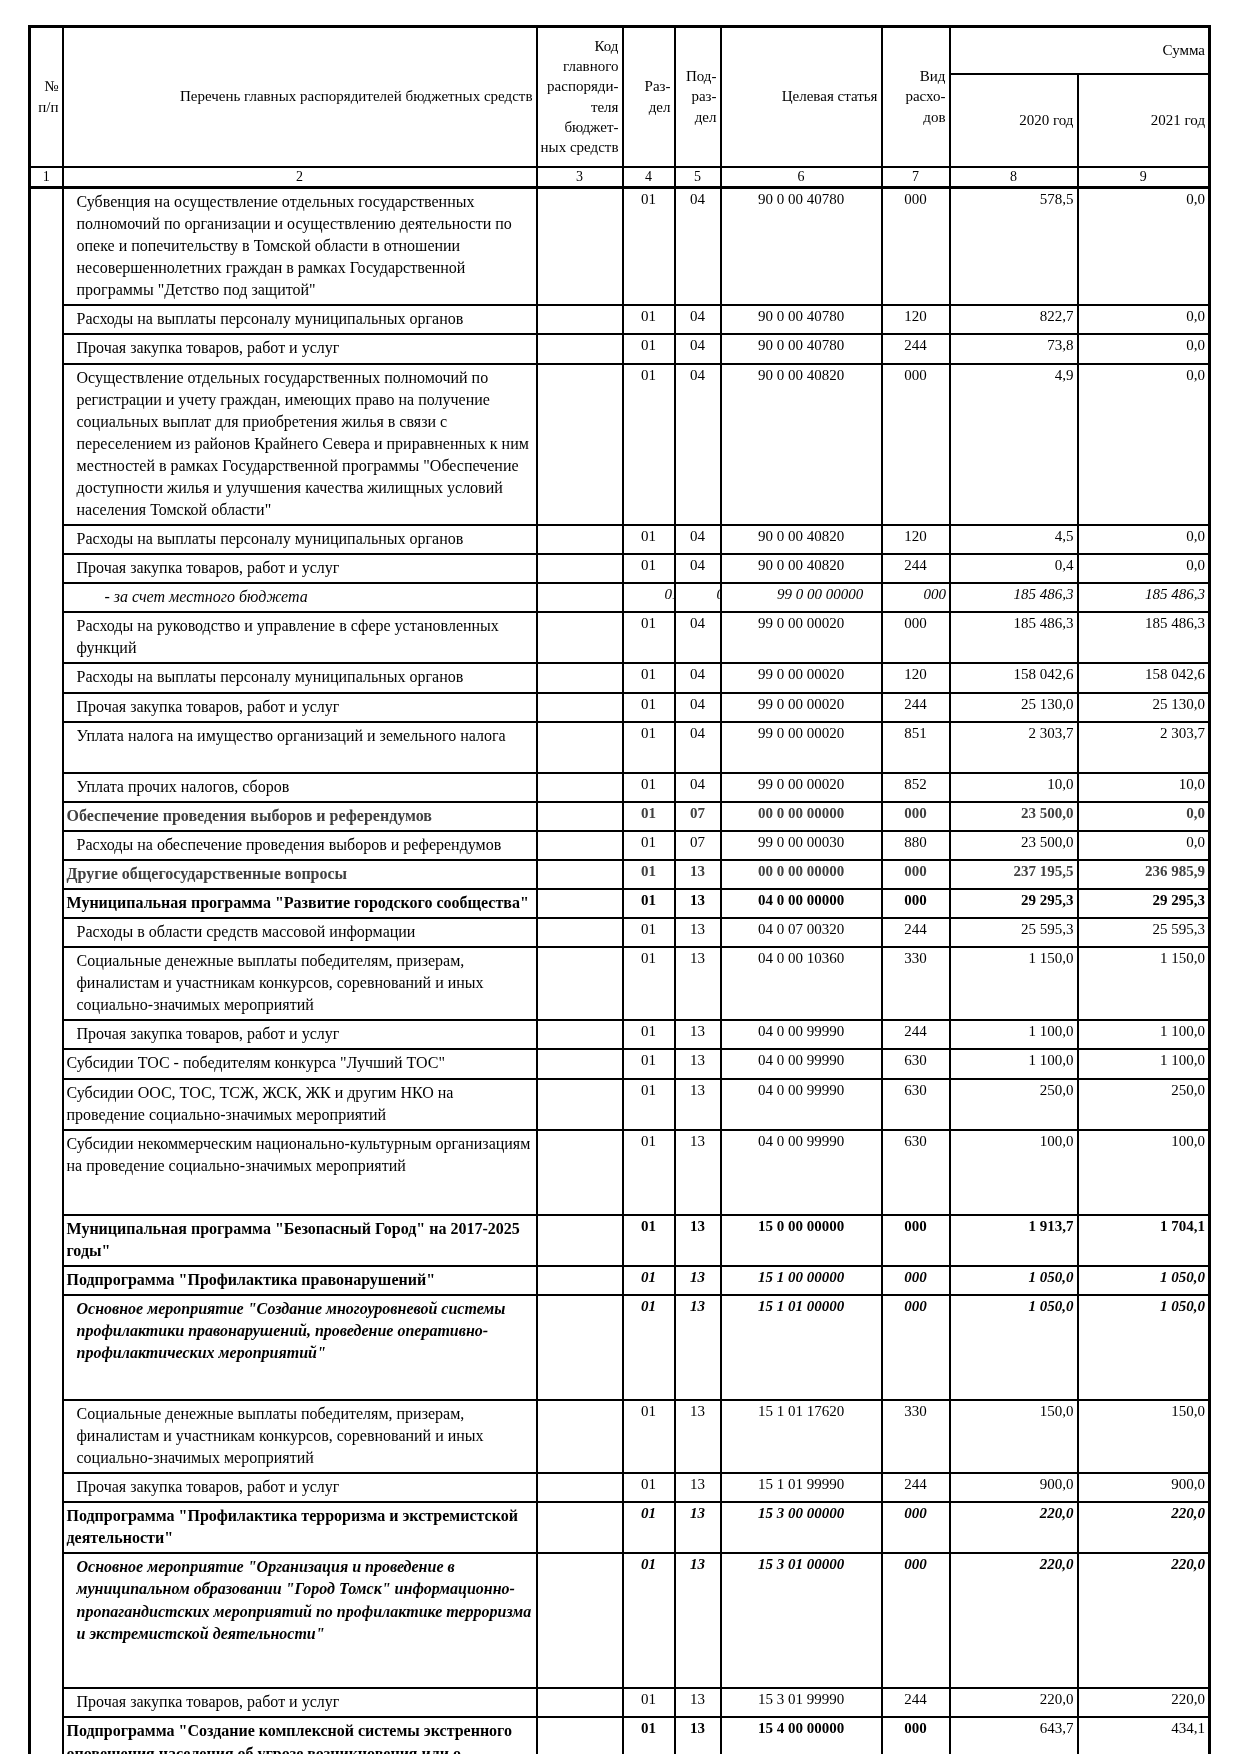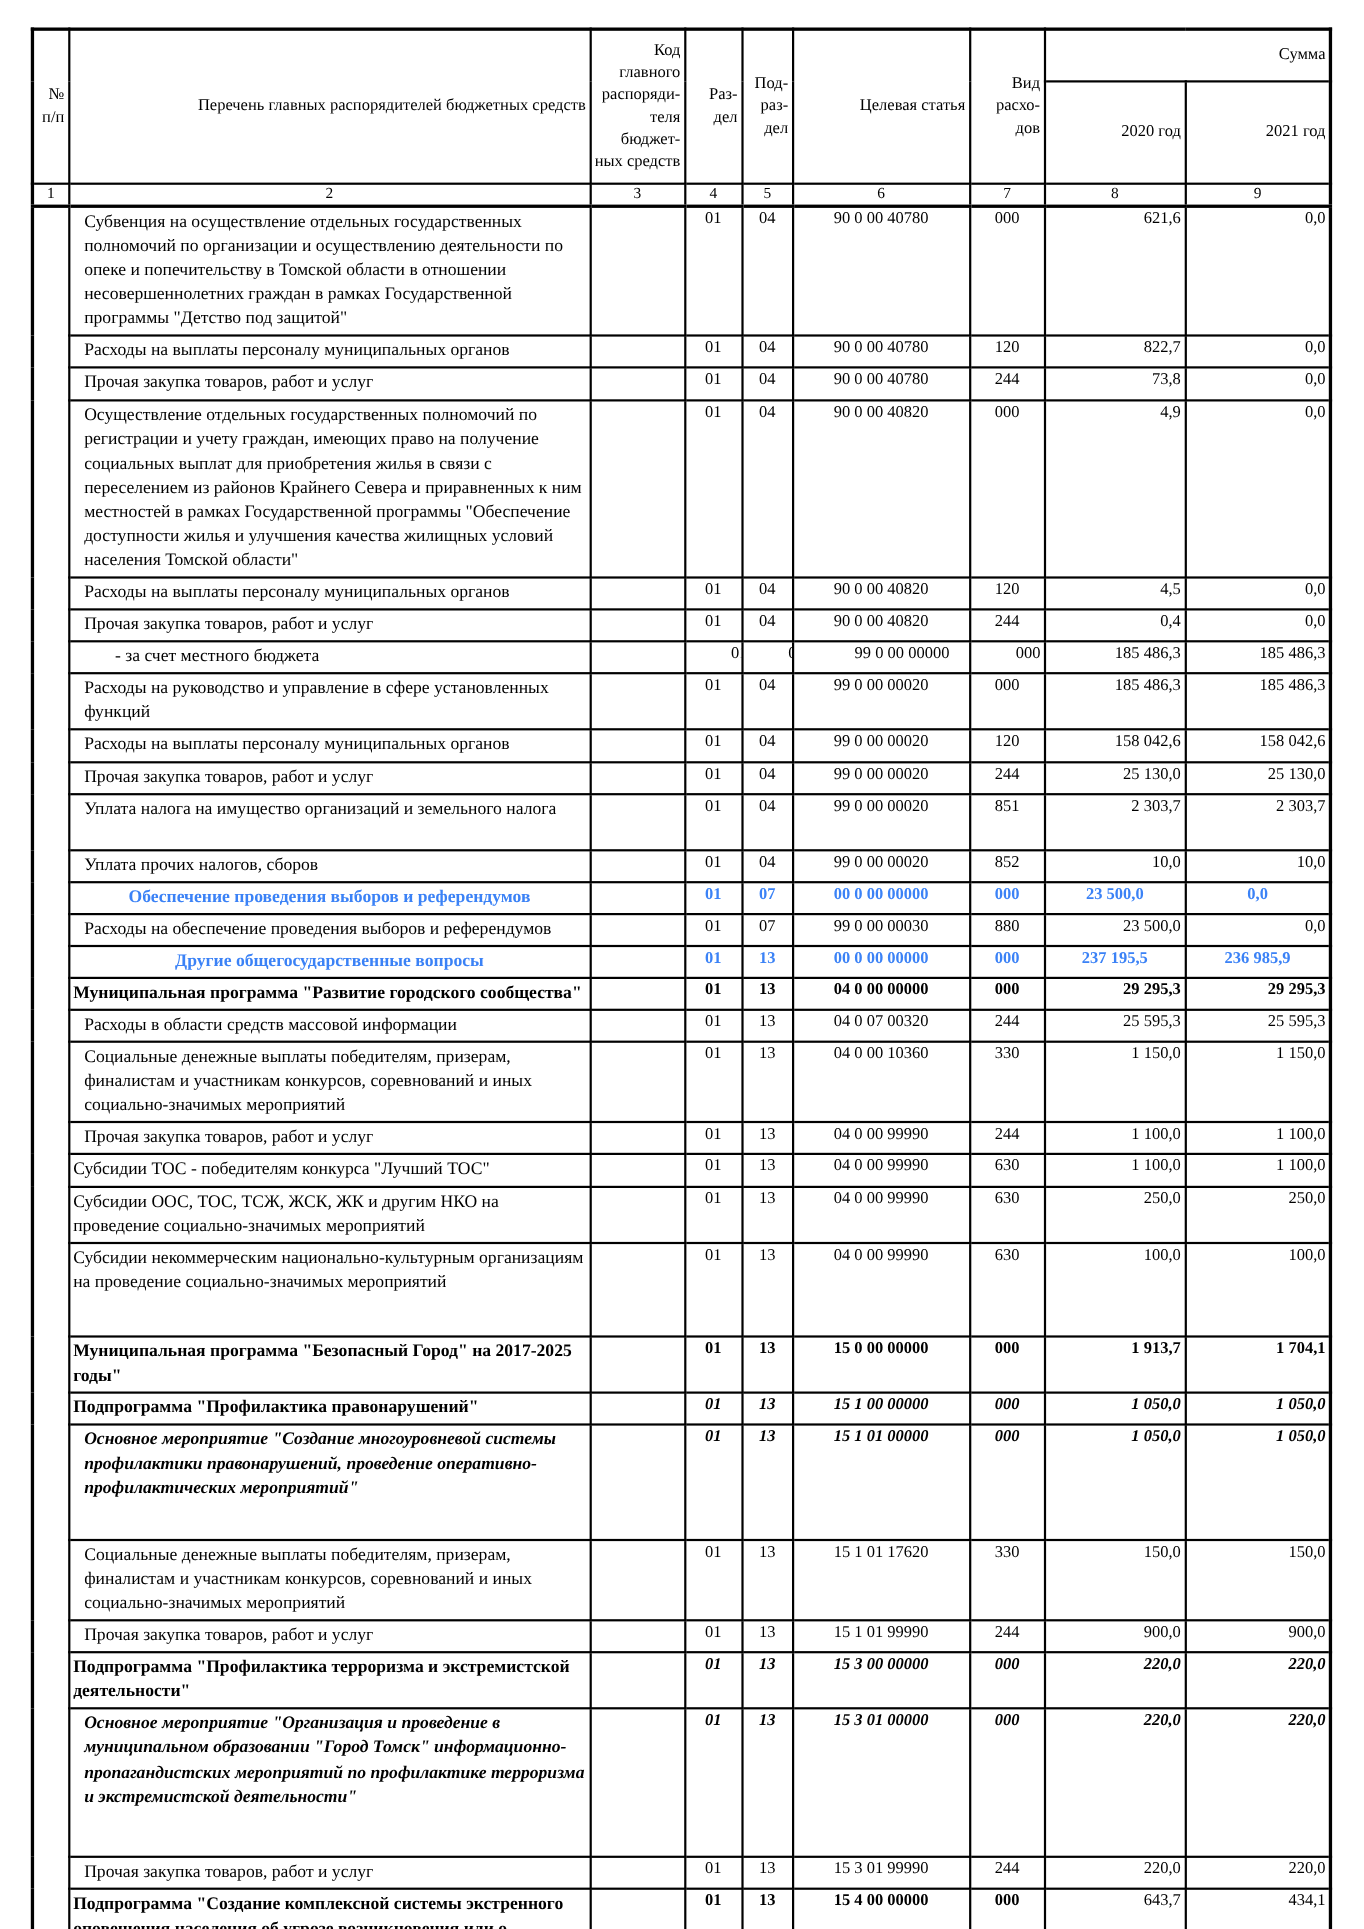--- a/index.html
+++ b/index.html
@@ -110,7 +110,7 @@
           <td class="c-num">04</td>
           <td class="c-num">90 0 00 40780</td>
           <td class="c-num">000</td>
-          <td class="c-val">621,6</td>
+          <td class="c-val">578,5</td>
           <td class="c-val">0,0</td>
         </tr>
         <tr class="row ">

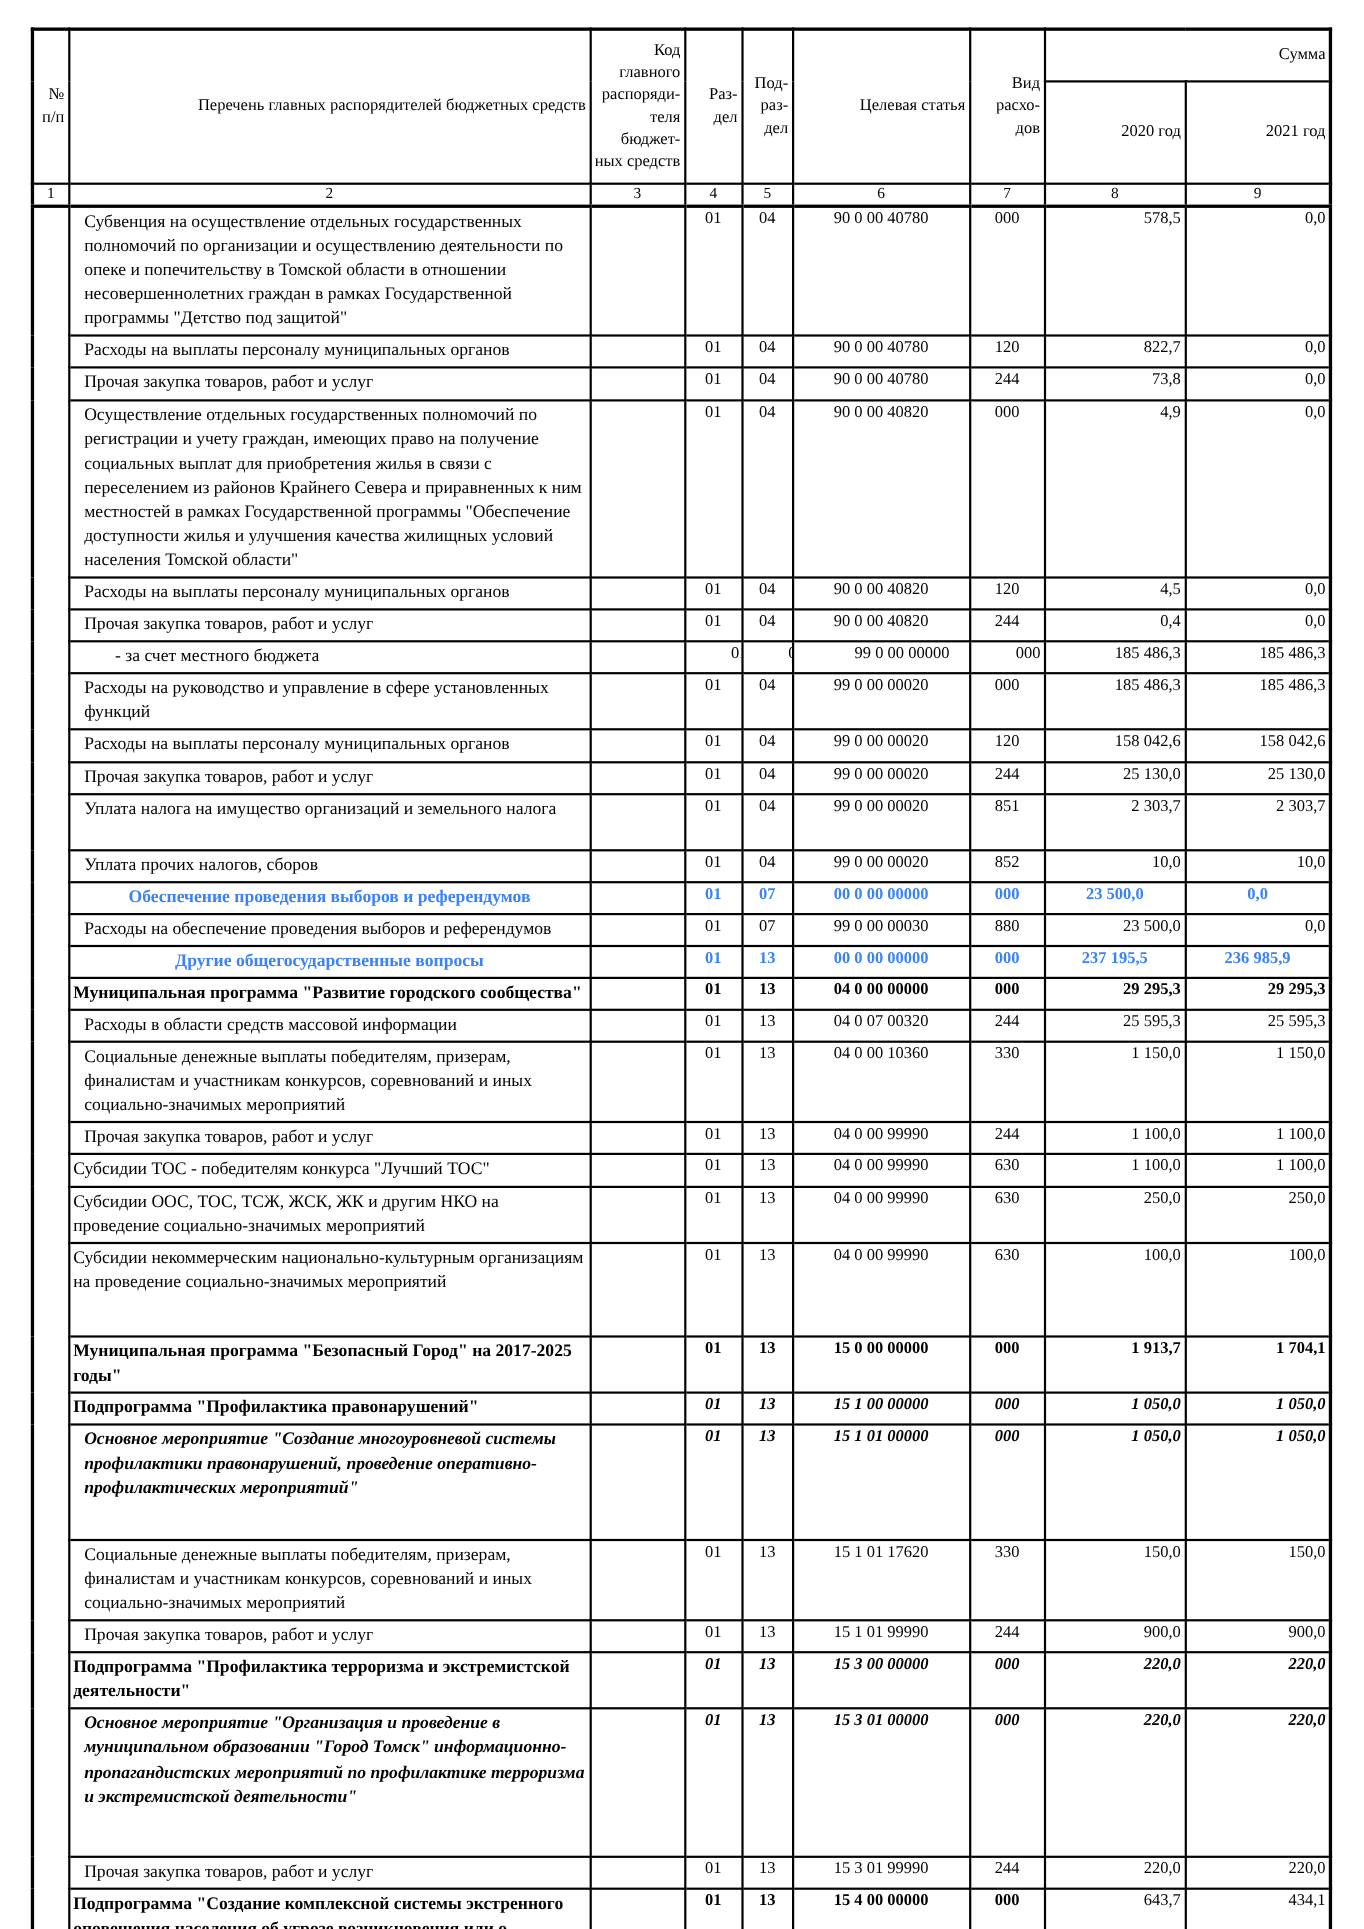--- a/index.html
+++ b/index.html
@@ -44,7 +44,7 @@
   td.c-num{font-size:15px;text-align:center;vertical-align:top;}
   td.c-val{font-size:15px;text-align:right;vertical-align:top;padding-right:3px;}
   
-  tr.italic td{padding-left:41px;}
+  tr.italic td{font-style:italic;padding-left:41px;}
   tr.bold td{font-weight:bold;}
   tr.blue td{font-weight:bold;color:#3b82f6;text-align:center;}
   tr.boldital td{font-weight:bold;font-style:italic;}

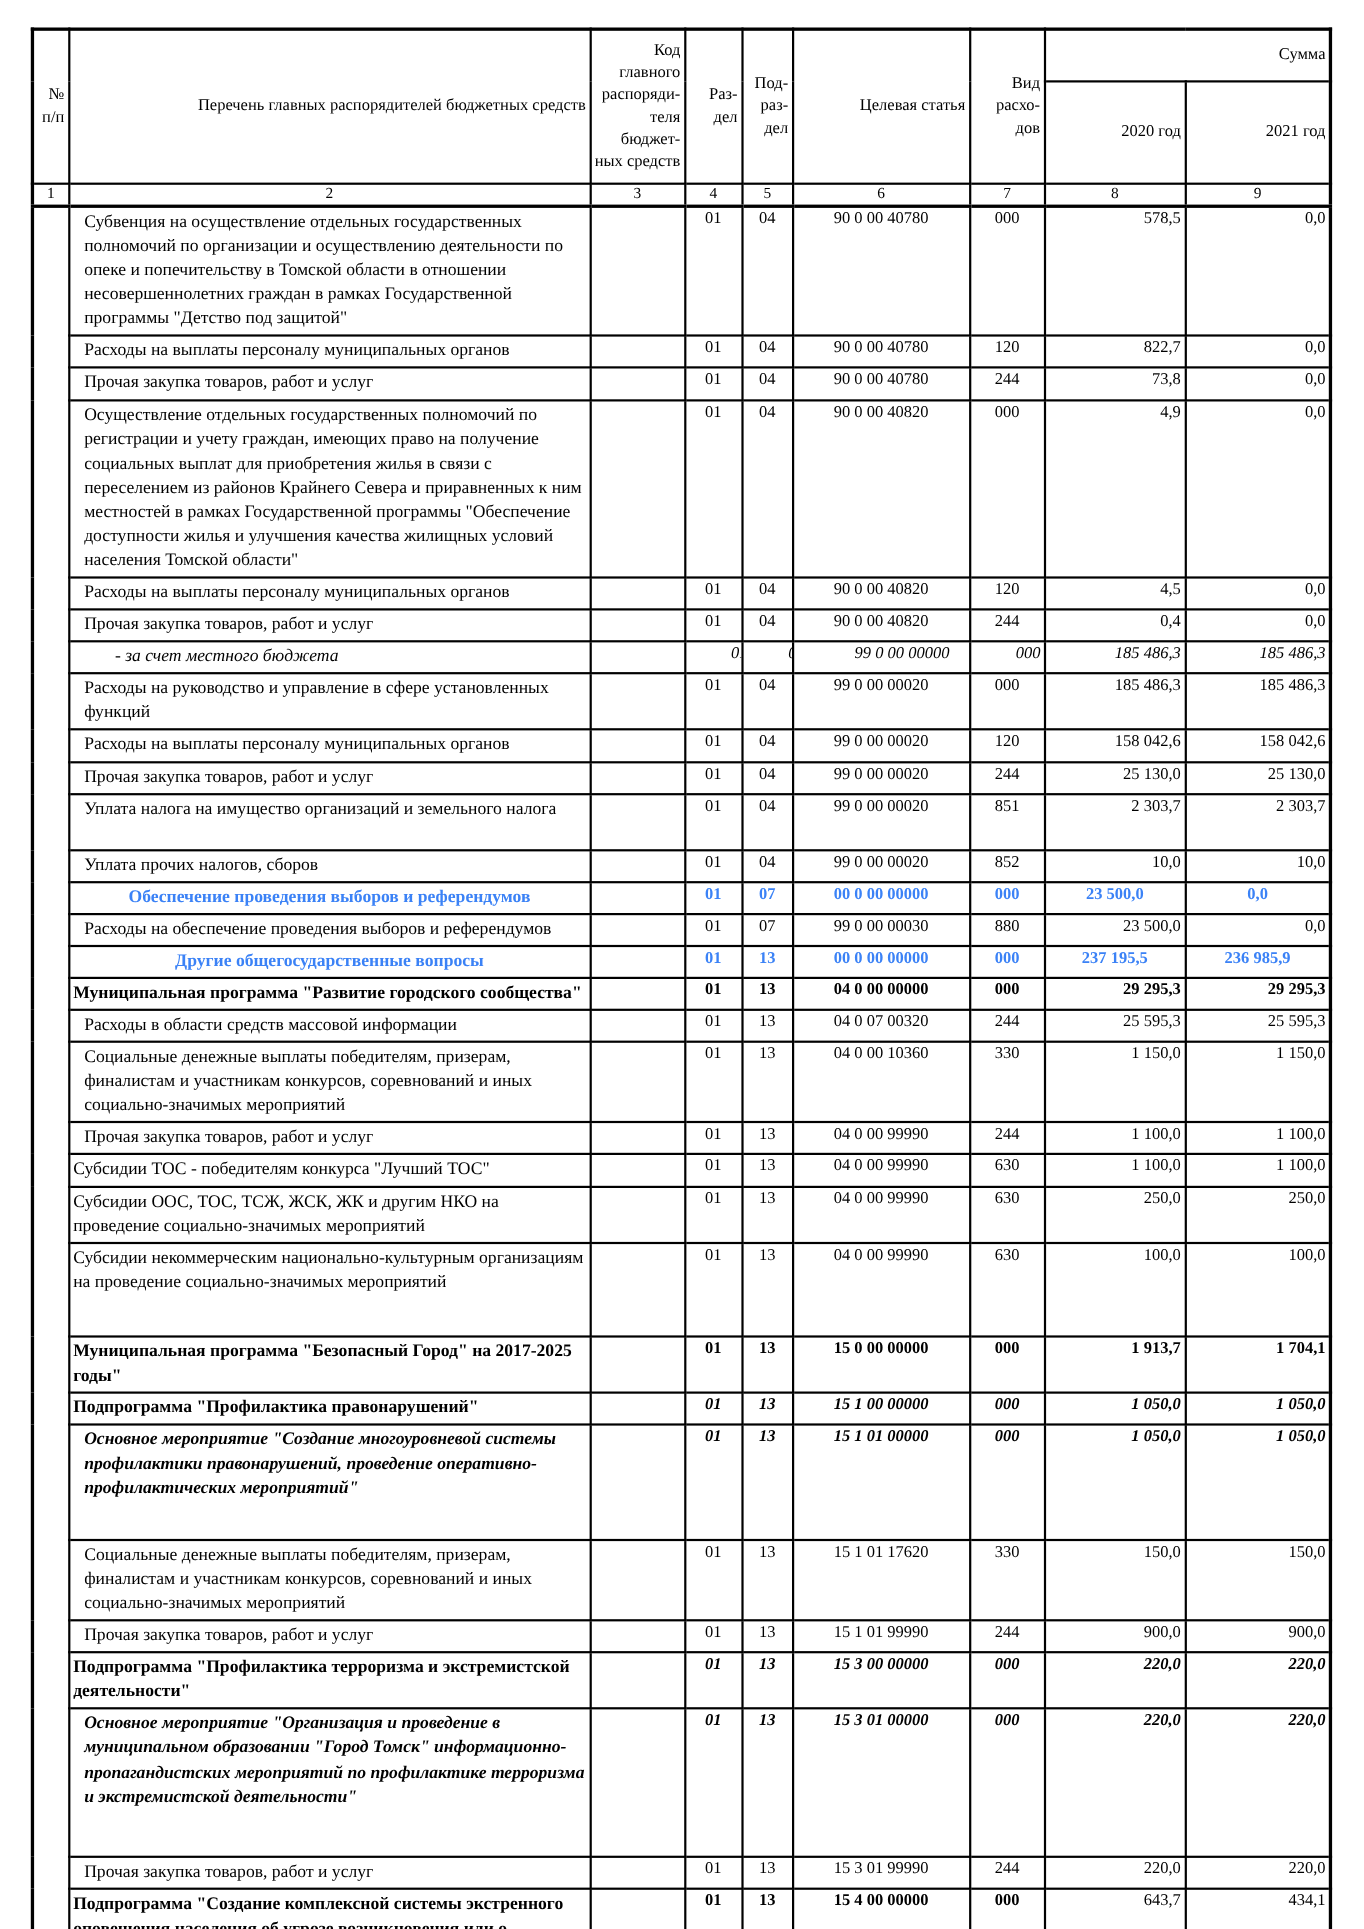--- a/index.html
+++ b/index.html
@@ -46,7 +46,7 @@
   
   tr.italic td{font-style:italic;padding-left:41px;}
   tr.bold td{font-weight:bold;}
-  tr.blue td{font-weight:bold;color:#3b82f6;text-align:center;}
+  tr.blue td{font-weight:bold;color:#404040;}
   tr.boldital td{font-weight:bold;font-style:italic;}
   tr.subprog td{font-weight:bold;}
   tr.subprog td.c-num,tr.subprog td.c-val{font-style:italic;}

